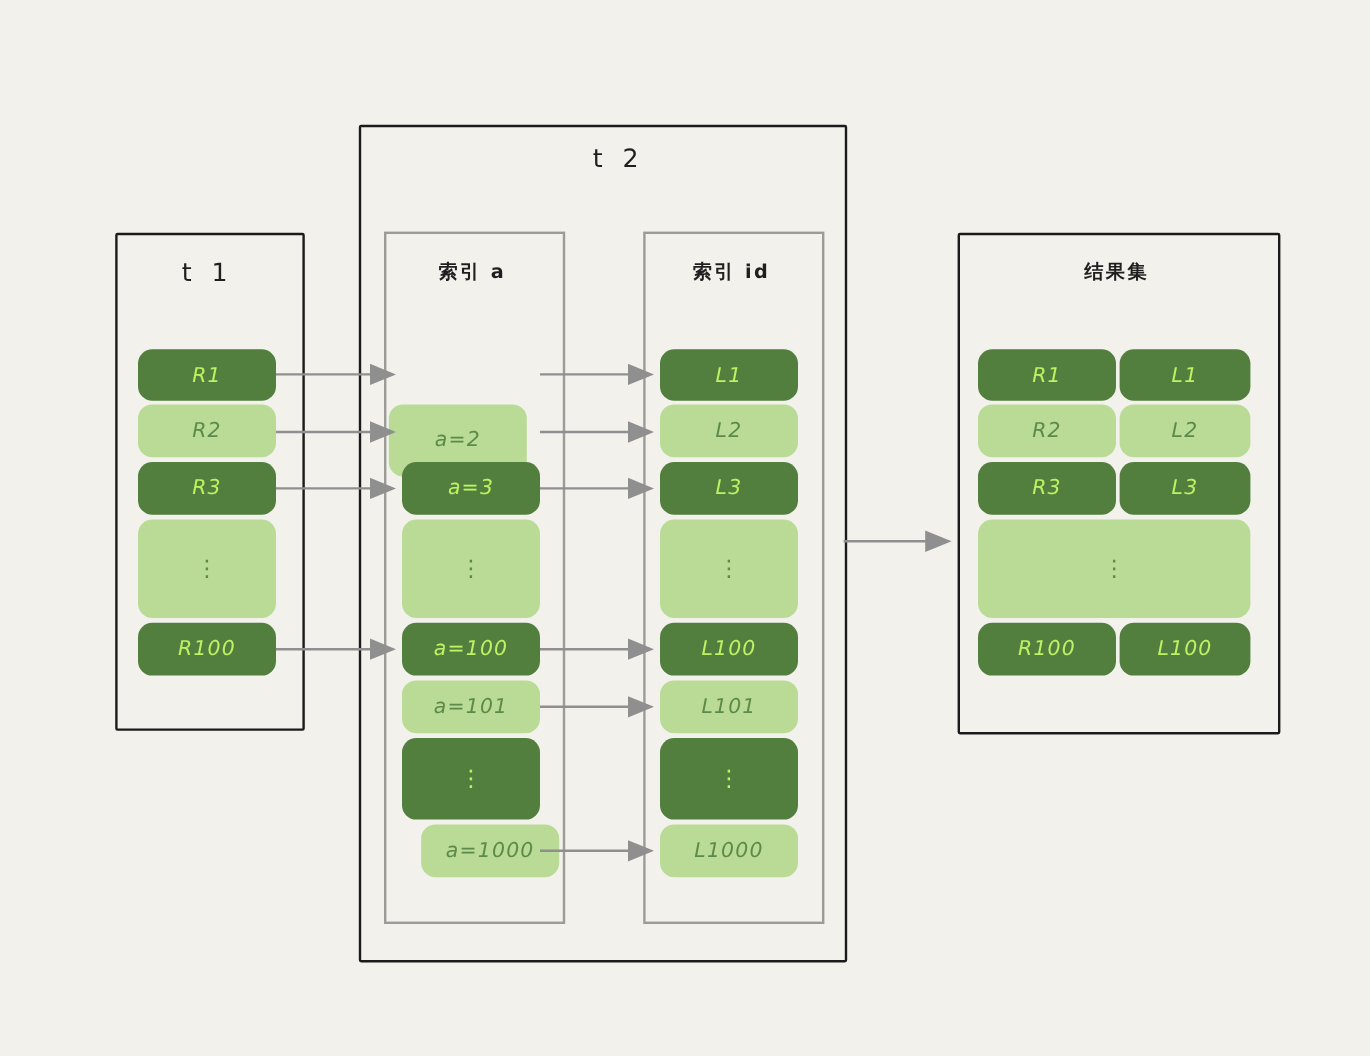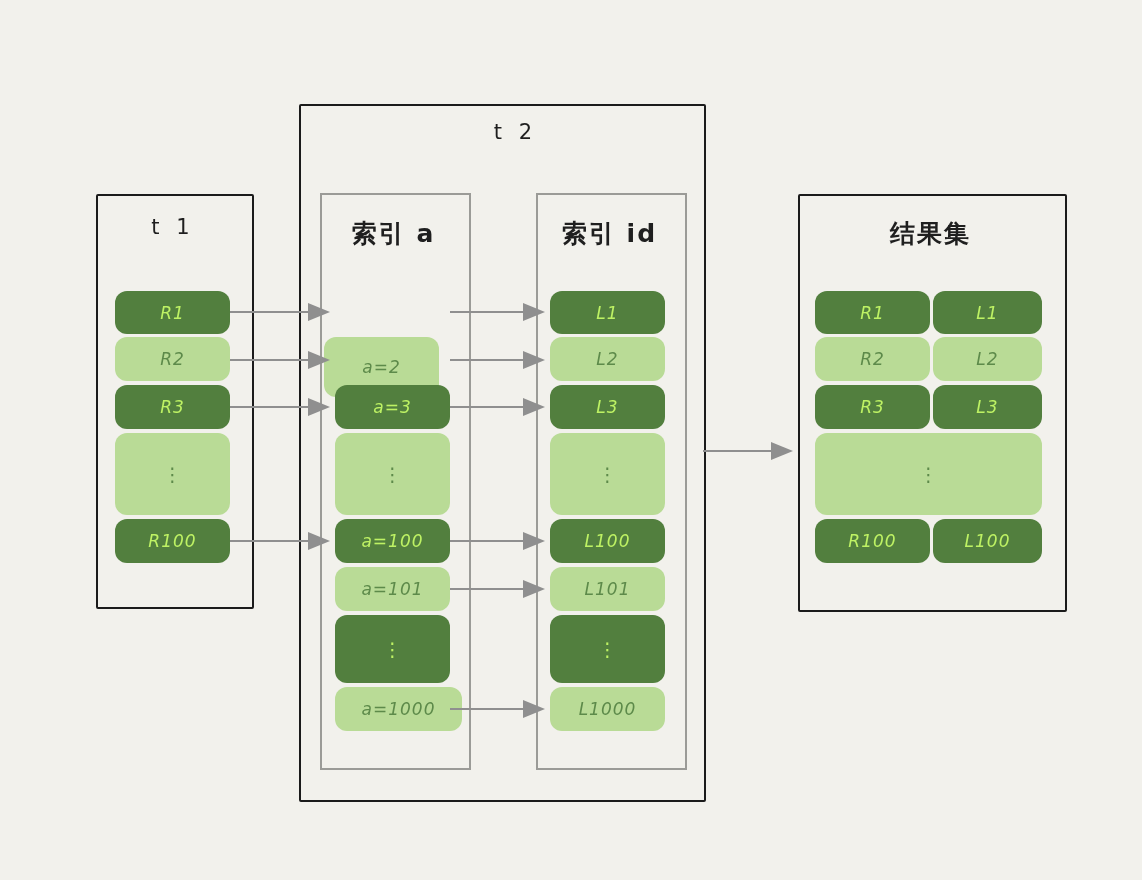--- a/index.html
+++ b/index.html
@@ -33,7 +33,7 @@
     font-weight:500;
   }
   .box-title.cjk{
-    font-size:25px;
+    font-size:16px;
     letter-spacing:2px;
     font-weight:700;
   }

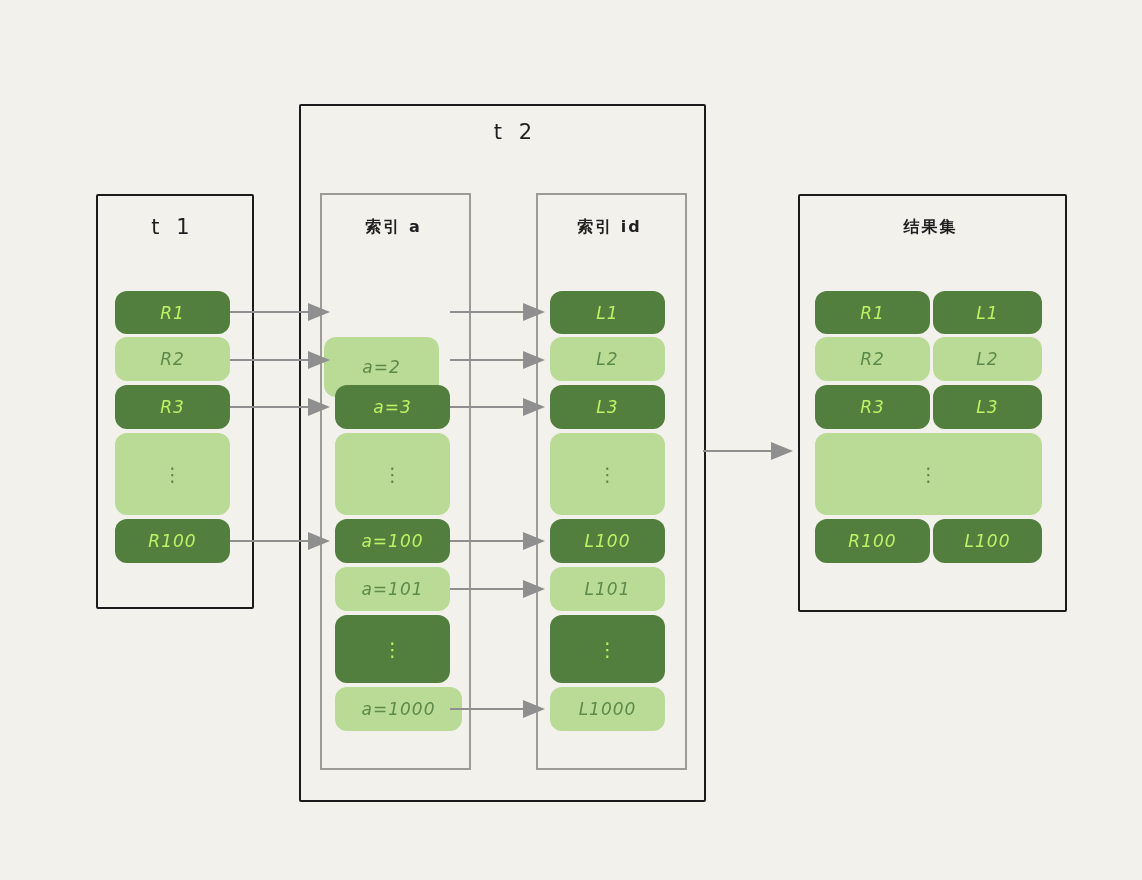--- a/index.html
+++ b/index.html
@@ -86,7 +86,7 @@
   <div class="row dark" style="left:335px;top:519px;width:115px;height:44px">a=100</div>
   <div class="row light" style="left:335px;top:567px;width:115px;height:44px">a=101</div>
   <div class="row dark dots" style="left:335px;top:615px;width:115px;height:68px">⋮</div>
-  <div class="row light" style="left:335px;top:687px;width:127px;height:44px">a=1000</div>
+  <div class="row light" style="left:351px;top:687px;width:115px;height:44px">a=1000</div>
 
   <div class="row dark" style="left:550px;top:291px;width:115px;height:43px">L1</div>
   <div class="row light" style="left:550px;top:337px;width:115px;height:44px">L2</div>

